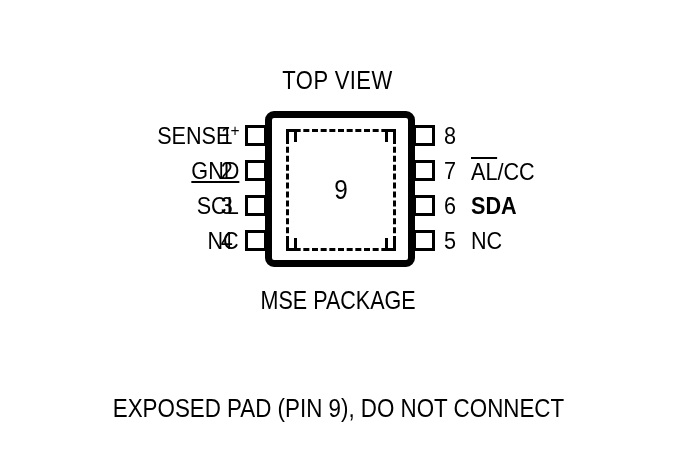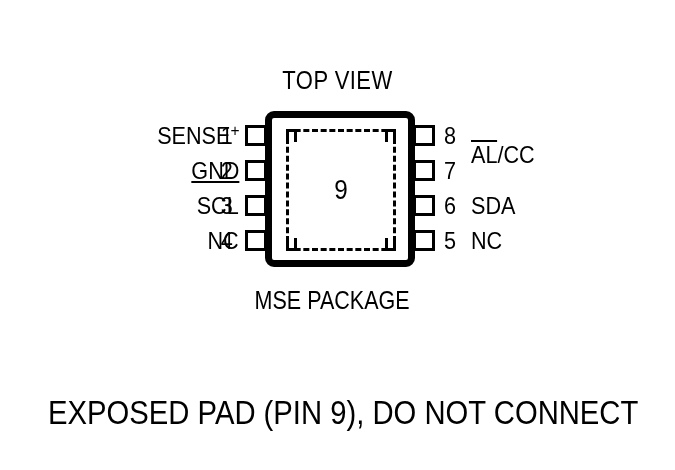--- a/index.html
+++ b/index.html
@@ -228,7 +228,7 @@
       <span class="txt">5</span>
     </div>
 
-  <div class="pin-label right-name" style="top:143px;text-align:center;">
+  <div class="pin-label right-name" style="top:160px;text-align:center;">
       <span class="txt"><span class="overline">AL</span><span>/CC</span></span>
     </div>
   <div class="pin-label right-name" style="top:195px;">

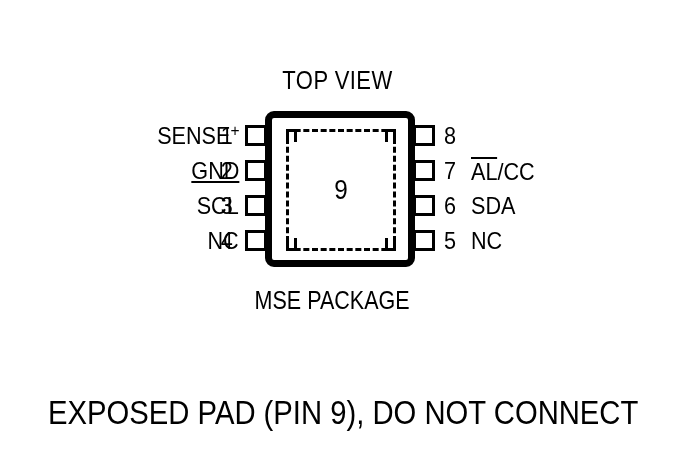--- a/index.html
+++ b/index.html
@@ -231,7 +231,7 @@
   <div class="pin-label right-name" style="top:160px;text-align:center;">
       <span class="txt"><span class="overline">AL</span><span>/CC</span></span>
     </div>
-  <div class="pin-label right-name" style="top:195px;">
+  <div class="pin-label right-name" style="top:195px;font-weight:bold;">
       <span class="txt"><span>SDA</span></span>
     </div>
   <div class="pin-label right-name" style="top:230px;">

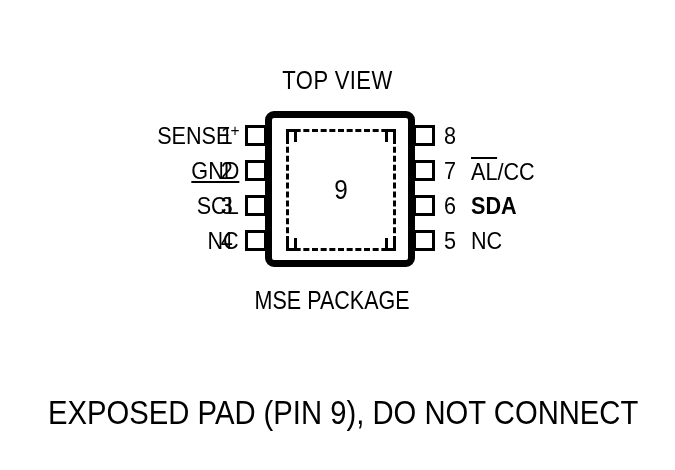--- a/index.html
+++ b/index.html
@@ -156,6 +156,7 @@
     width: 664px;
     text-align: center;
     white-space: nowrap;
+    padding-left: 6px;
   }
   .caption .txt { display: inline-block; transform: scaleX(0.86); }
   .cap-pkg   { top: 286px; font-size: 25px; }

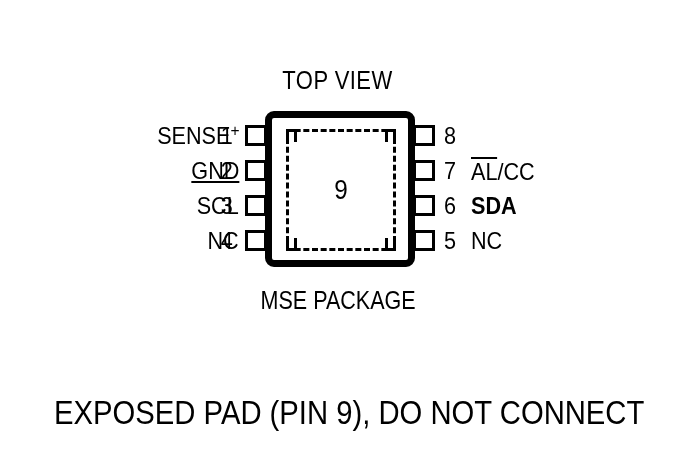--- a/index.html
+++ b/index.html
@@ -161,7 +161,7 @@
   .caption .txt { display: inline-block; transform: scaleX(0.86); }
   .cap-pkg   { top: 286px; font-size: 25px; }
   .cap-lead  { top: 318px; font-size: 25px; }
-  .cap-note  { top: 393px; font-size: 34px; text-align: center; }
+  .cap-note  { top: 393px; font-size: 26px; text-align: center; }
 </style>
 </head>
 <body>

